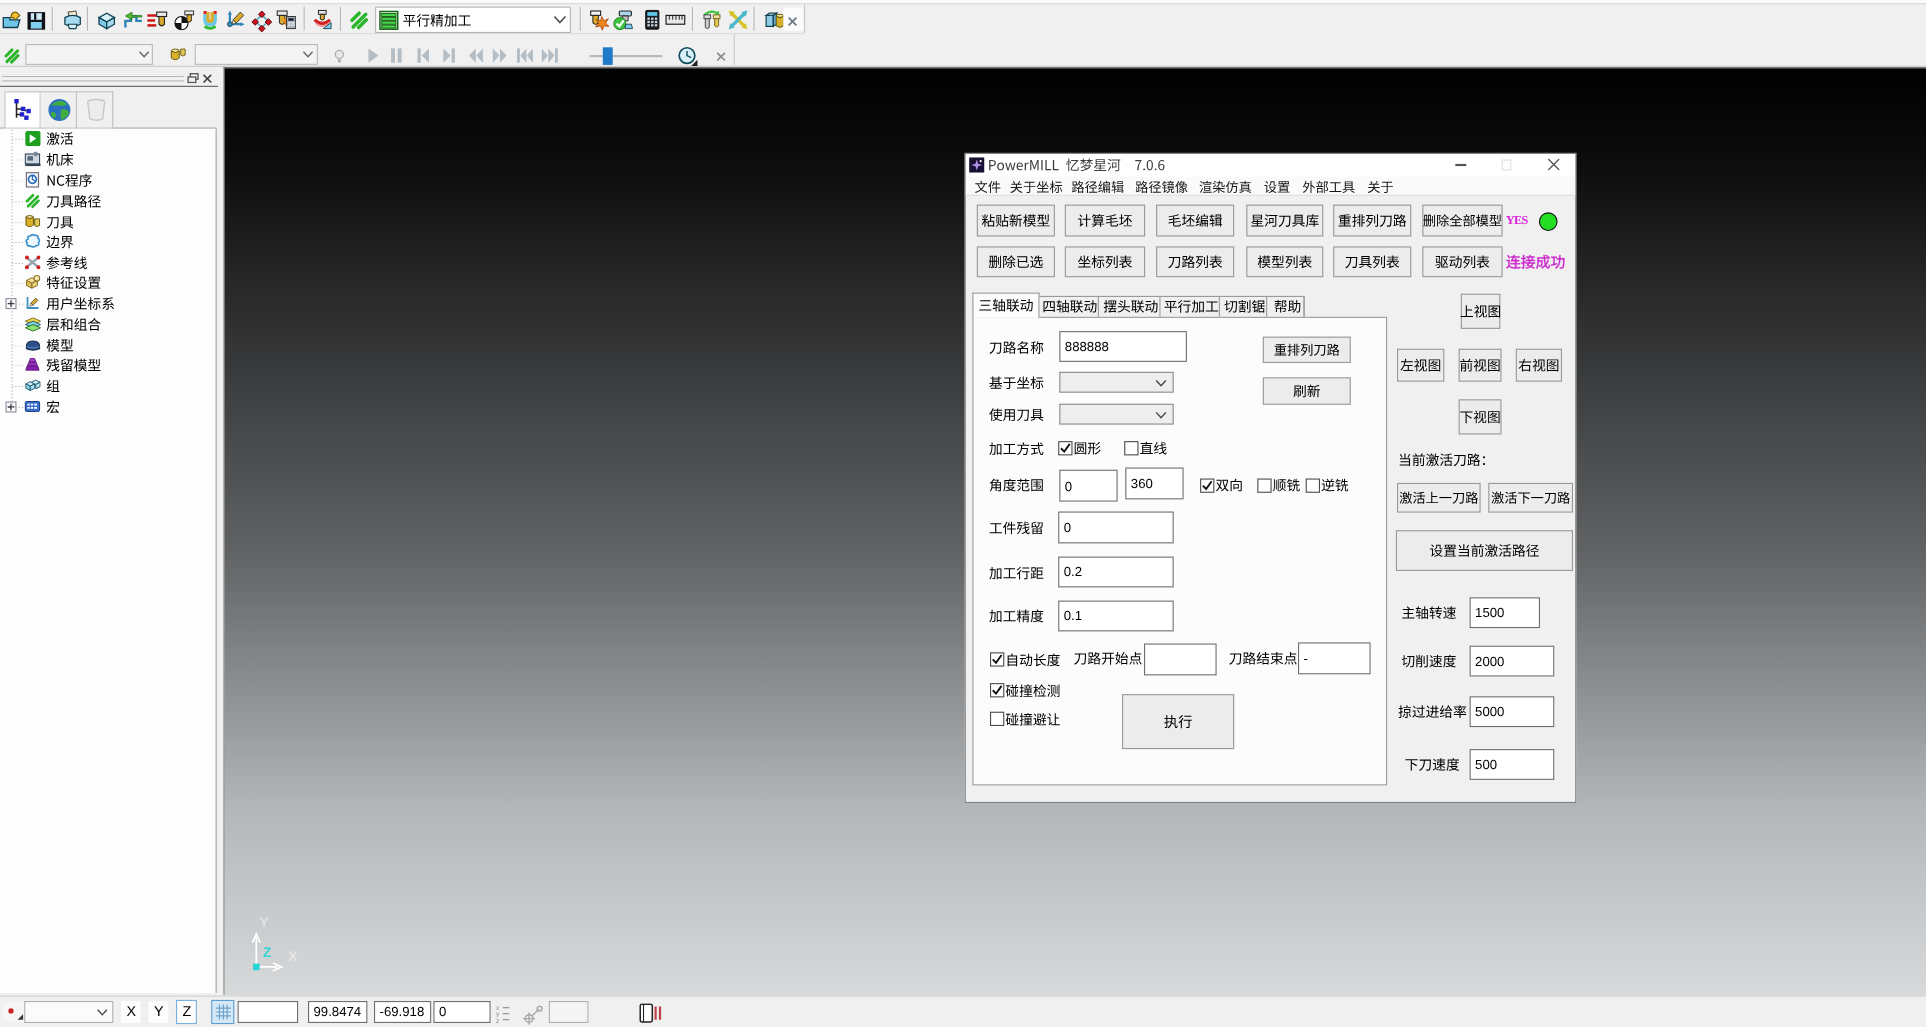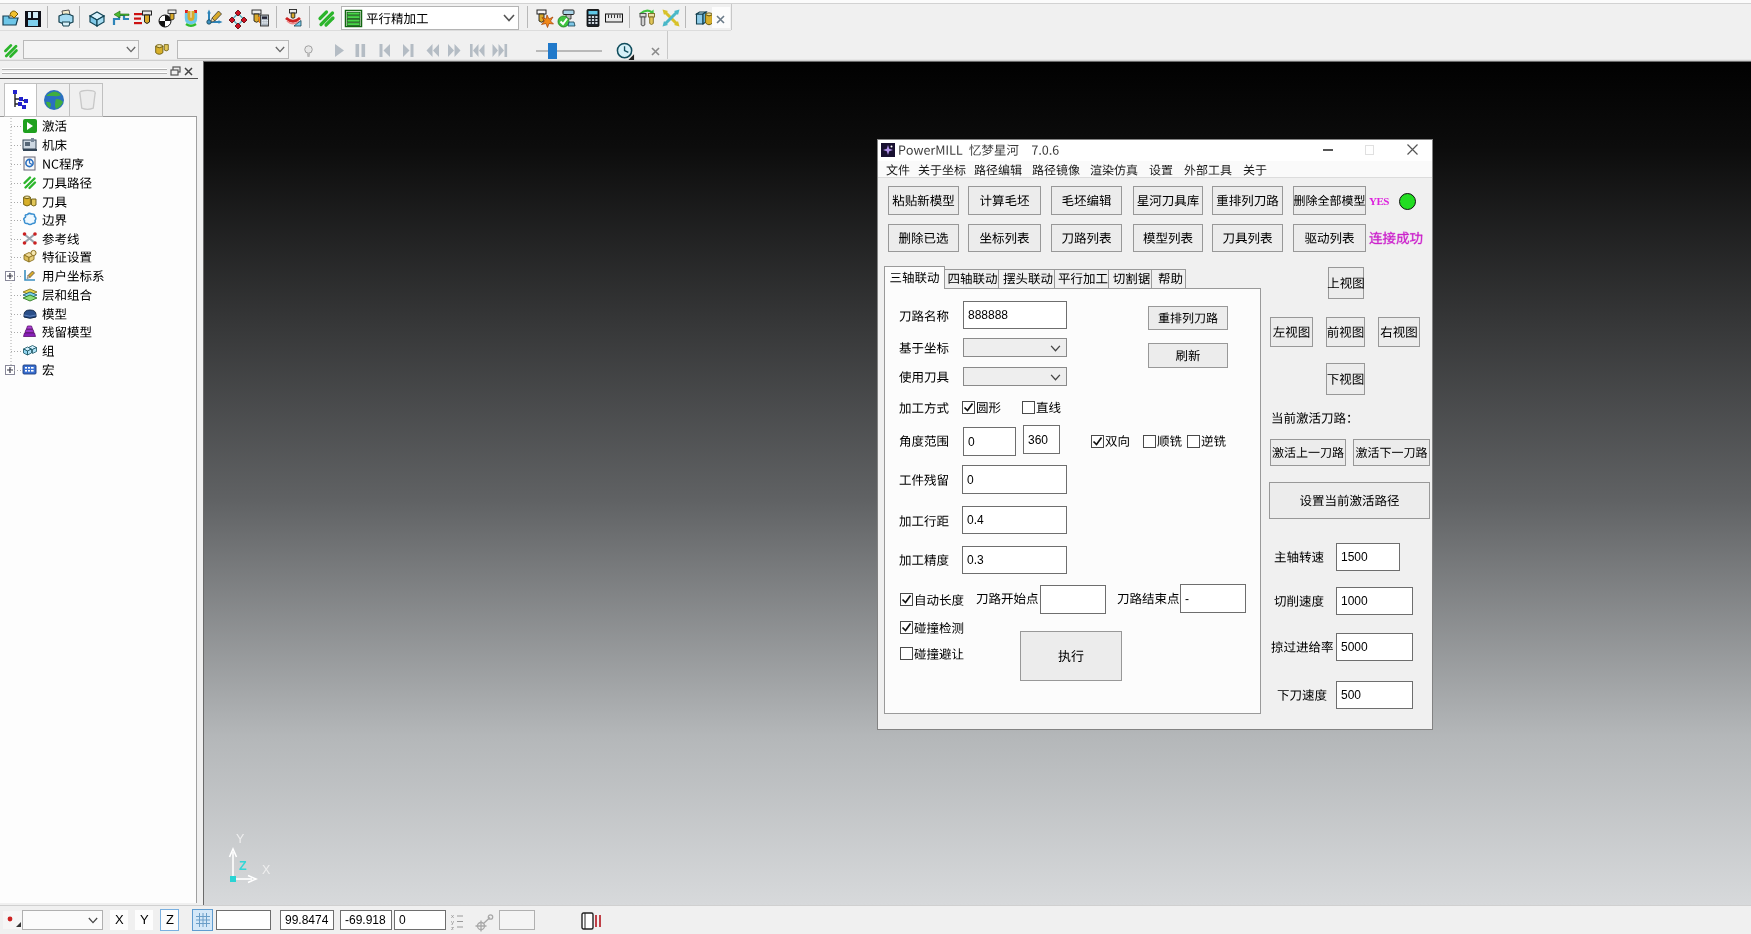--- a/index.html
+++ b/index.html
@@ -473,7 +473,7 @@
 <div class="a" style="left:1155px;top:269px;width:31px;height:19px;border-right:1px solid #9a9a9a;z-index:22"></div>
 <div class="a" style="left:884px;top:288px;width:377px;height:426px;background:#fcfcfc;border:1px solid #9a9a9a;z-index:21"></div>
 <div class="a" style="left:884px;top:266px;width:61px;height:23px;background:#fcfcfc;border:1px solid #9a9a9a;border-bottom:none;z-index:23"></div>
-<div class="fld" style="left:963px;top:301px;width:104px;height:28px;z-index:24">
+<div class="fld" style="left:963px;top:301px;width:116px;height:28px;z-index:24">
     <span style="position:relative;top:0">888888</span>
   </div>
 <div class="dd" style="left:963px;top:338px;width:104px;height:19px;z-index:24"></div>

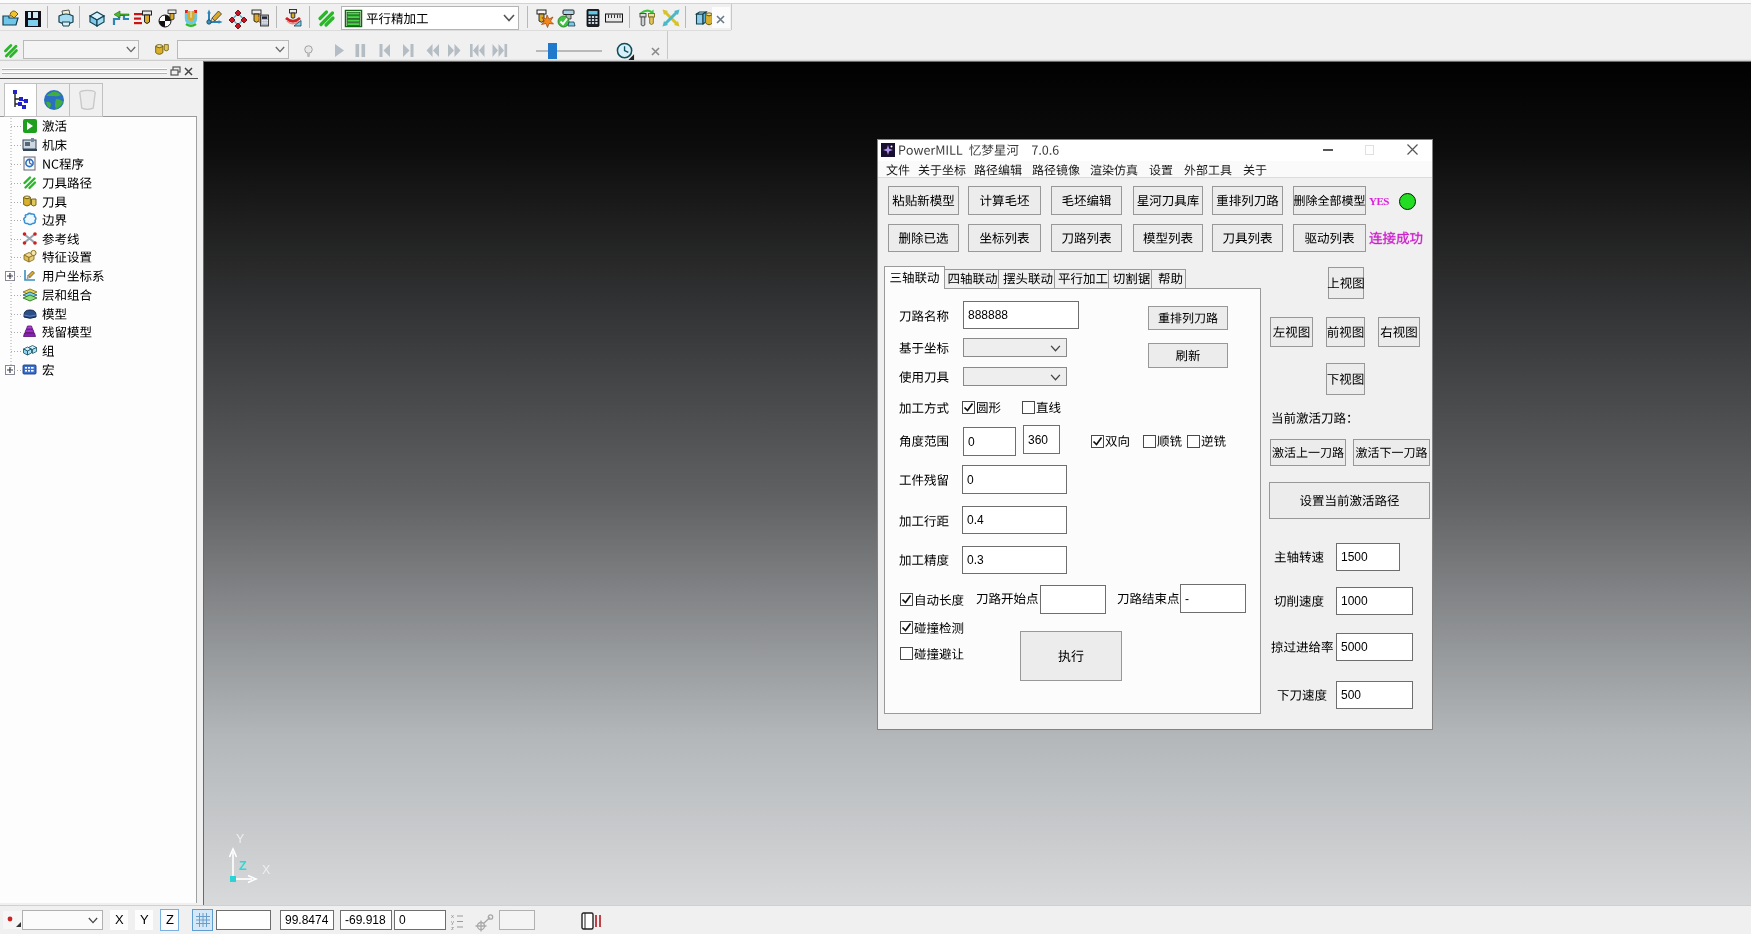--- a/index.html
+++ b/index.html
@@ -492,7 +492,7 @@
 <div class="fld" style="left:963px;top:427px;width:53px;height:29px;z-index:24">
     <span style="position:relative;top:0">0</span>
   </div>
-<div class="fld" style="left:1023px;top:425px;width:37px;height:29px;z-index:24">
+<div class="fld" style="left:1023px;top:425px;width:53px;height:29px;z-index:24">
     <span style="position:relative;top:0">360</span>
   </div>
 <div class="cb" style="left:1091px;top:435px;z-index:24"></div>

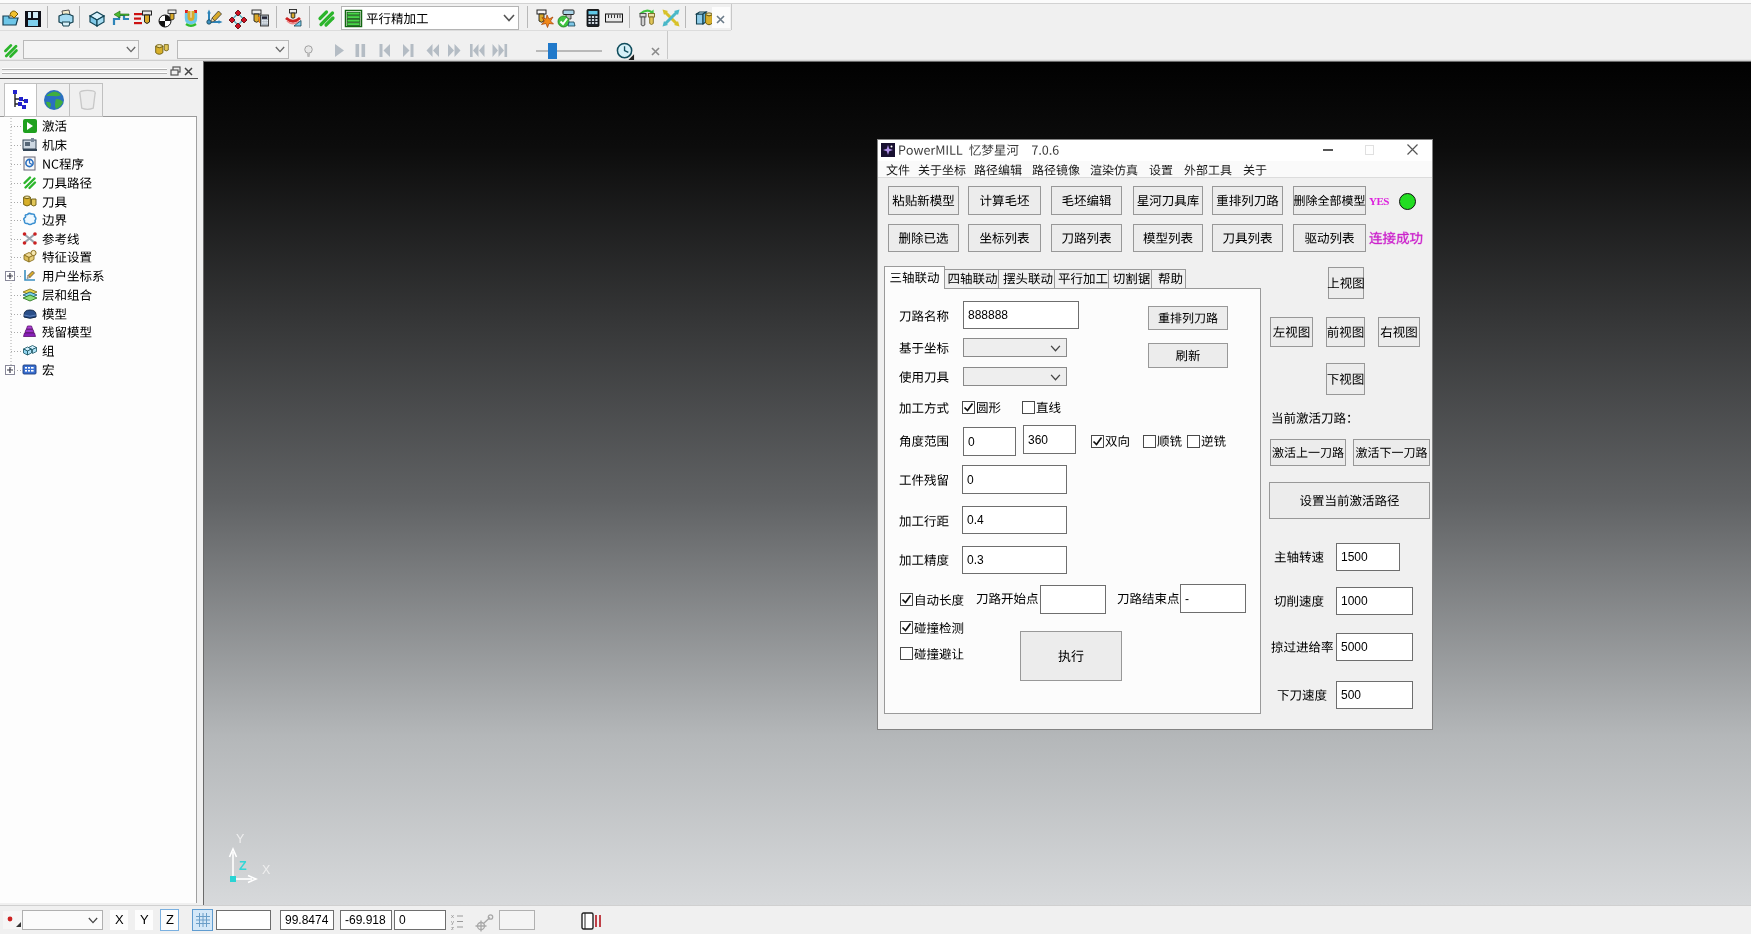--- a/index.html
+++ b/index.html
@@ -505,7 +505,7 @@
     <span style="position:relative;top:0">0</span>
   </div>
 <div class="fld" style="left:962px;top:506px;width:105px;height:28px;z-index:24">
-    <span style="position:relative;top:0">0.4</span>
+    <span style="position:relative;top:0">0.2</span>
   </div>
 <div class="fld" style="left:962px;top:546px;width:105px;height:28px;z-index:24">
     <span style="position:relative;top:0">0.3</span>

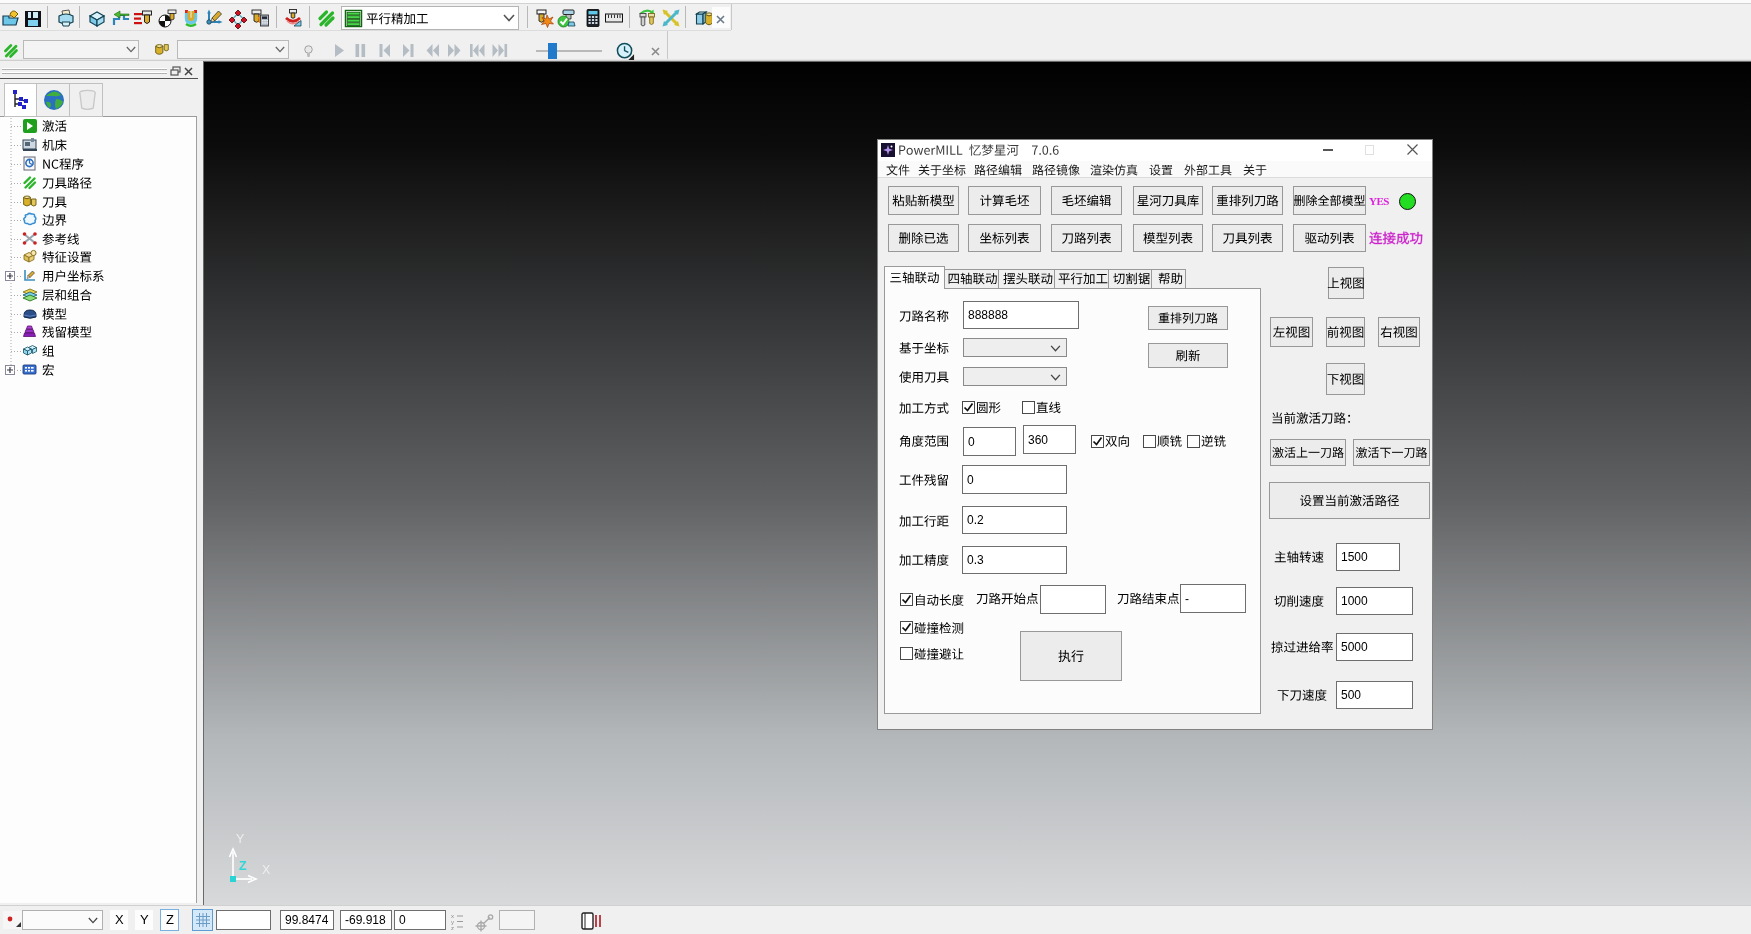--- a/index.html
+++ b/index.html
@@ -508,7 +508,7 @@
     <span style="position:relative;top:0">0.2</span>
   </div>
 <div class="fld" style="left:962px;top:546px;width:105px;height:28px;z-index:24">
-    <span style="position:relative;top:0">0.3</span>
+    <span style="position:relative;top:0">0.1</span>
   </div>
 <div class="cb" style="left:900px;top:593px;z-index:24"></div>
 <svg class="ic" style="left:901px;top:594px;z-index:25" width="11" height="11" viewBox="0 0 11 11">

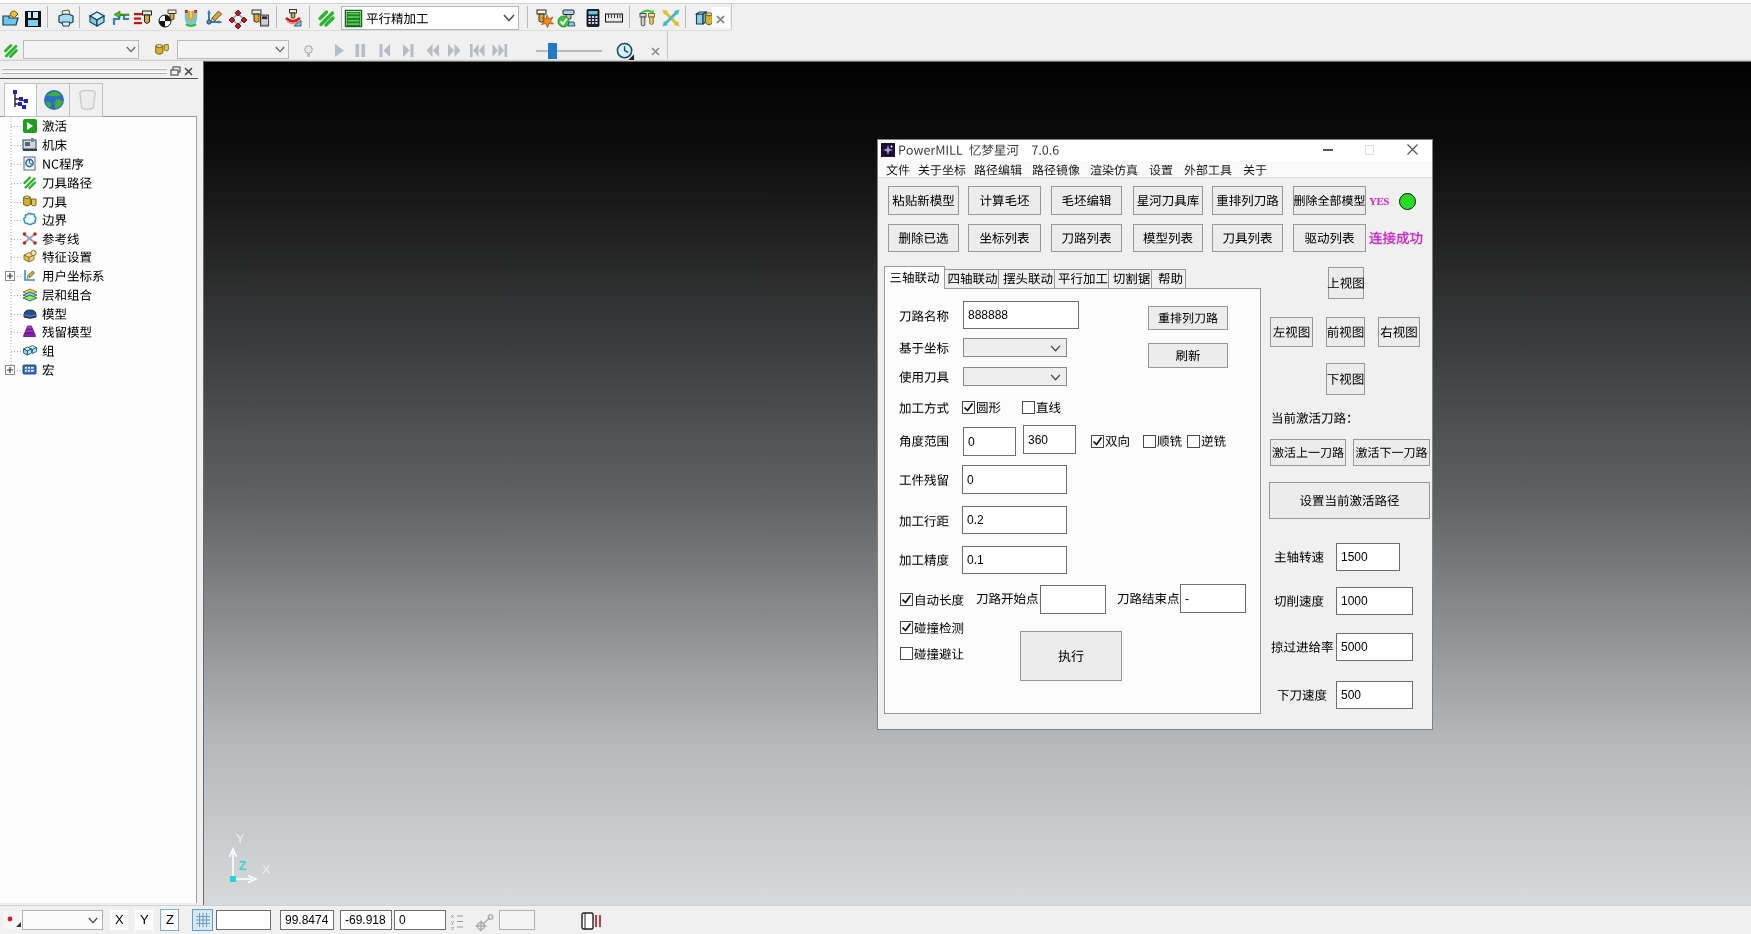--- a/index.html
+++ b/index.html
@@ -538,7 +538,7 @@
     <span style="position:relative;top:0">1500</span>
   </div>
 <div class="fld" style="left:1336px;top:587px;width:77px;height:28px;z-index:24">
-    <span style="position:relative;top:0">1000</span>
+    <span style="position:relative;top:0">2000</span>
   </div>
 <div class="fld" style="left:1336px;top:633px;width:77px;height:28px;z-index:24">
     <span style="position:relative;top:0">5000</span>

